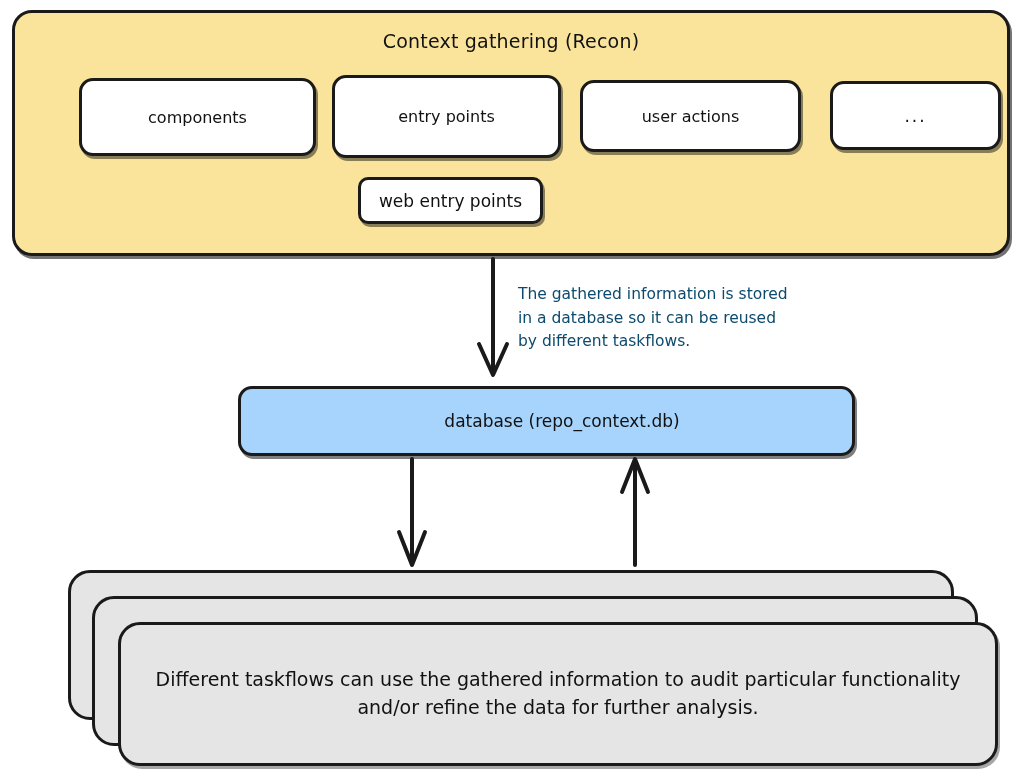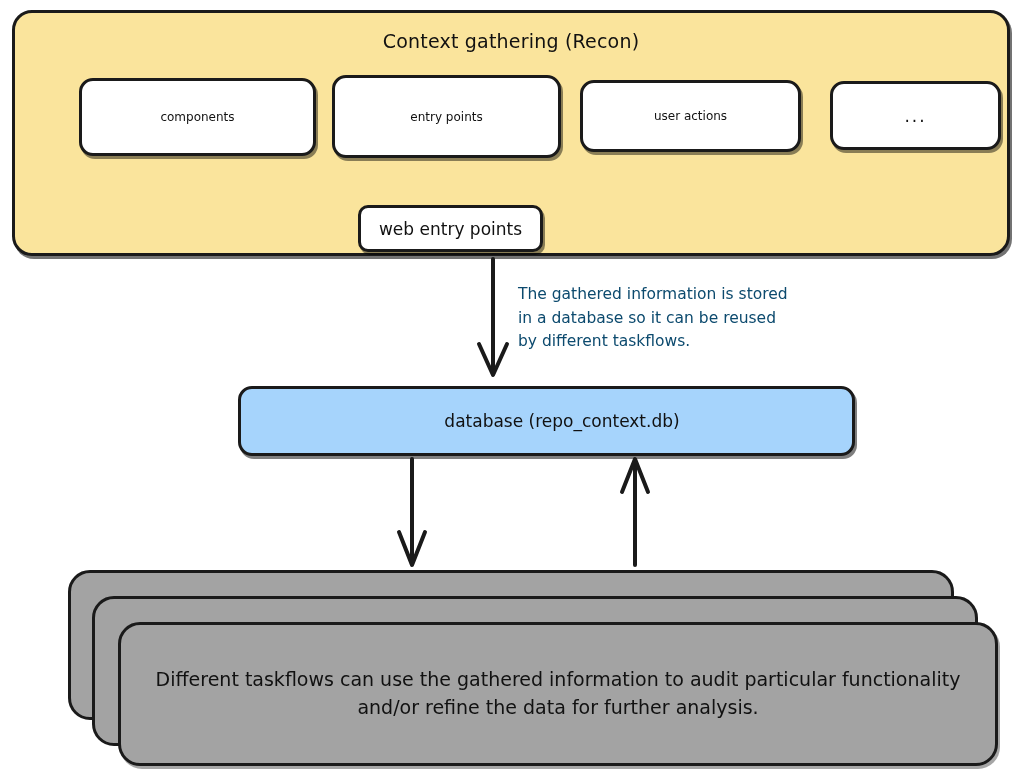--- a/index.html
+++ b/index.html
@@ -59,7 +59,7 @@
   .recon-item {
     background: #ffffff;
     border-radius: 14px;
-    font-size: 12px;
+    font-size: 16px;
     box-shadow: 2px 3px 0 rgba(0,0,0,0.45);
   }
   #recon-item-components { left: 64px;  top: 65px;  width: 237px; height: 78px; }

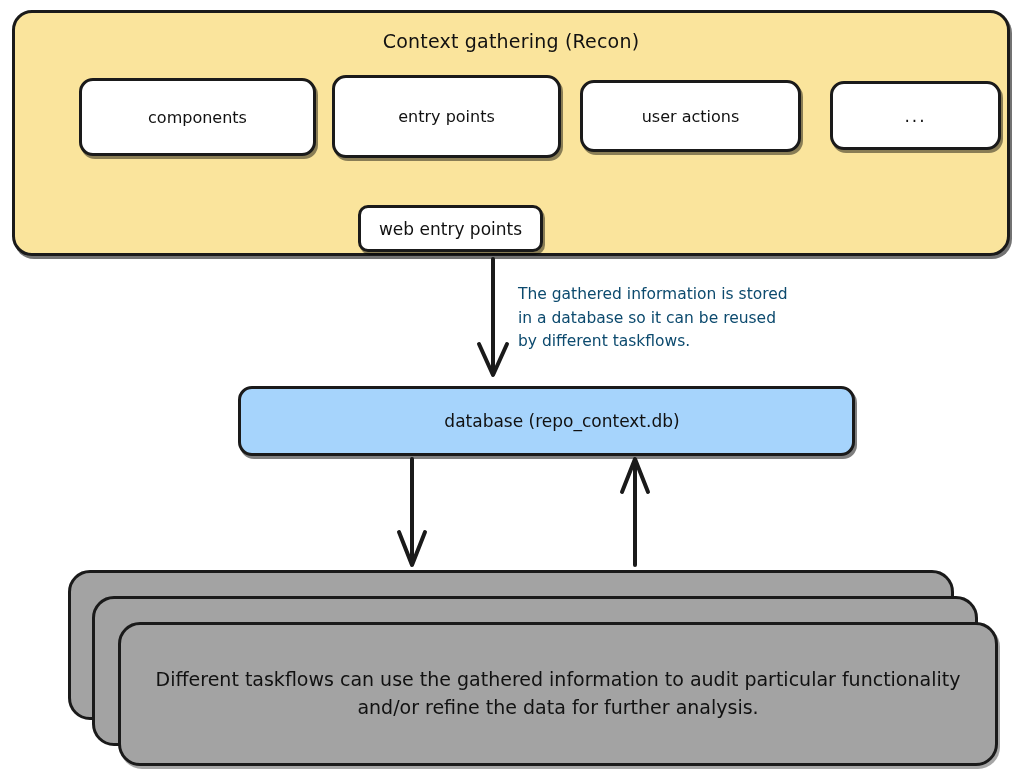--- a/index.html
+++ b/index.html
@@ -66,7 +66,7 @@
   #recon-item-entry      { left: 317px; top: 62px;  width: 229px; height: 83px; }
   #recon-item-user       { left: 565px; top: 67px;  width: 221px; height: 72px; }
   #recon-item-ellipsis   { left: 815px; top: 68px;  width: 171px; height: 69px; font-size: 17px; letter-spacing: 2px; }
-  #recon-item-web        { left: 343px; top: 164px; width: 185px; height: 47px; font-size: 17px; border-radius: 10px; margin-top: 28px; }
+  #recon-item-web        { left: 343px; top: 164px; width: 185px; height: 47px; font-size: 17px; border-radius: 10px; }
 
   
   #database-box {

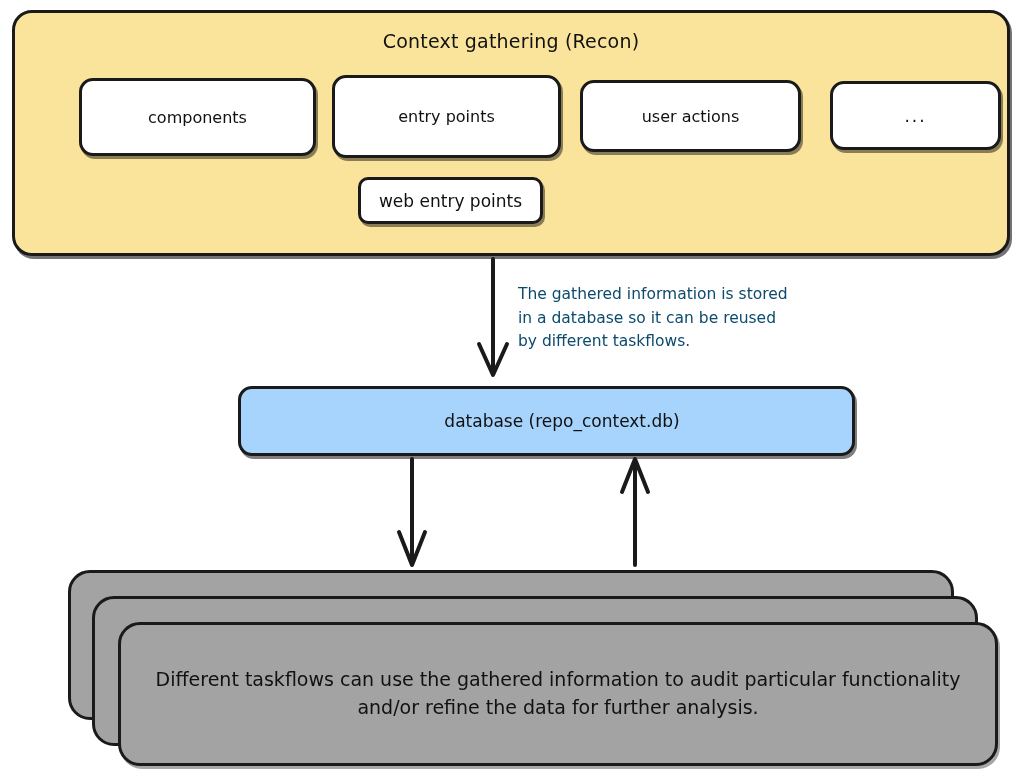--- a/index.html
+++ b/index.html
@@ -83,7 +83,7 @@
 
   
   .taskflow-card {
-    background: #a3a3a3;
+    background: #e5e5e5;
     border-radius: 22px;
   }
   #taskflow-card-back   { left: 68px;  top: 570px; width: 886px; height: 150px; z-index: 1; }

